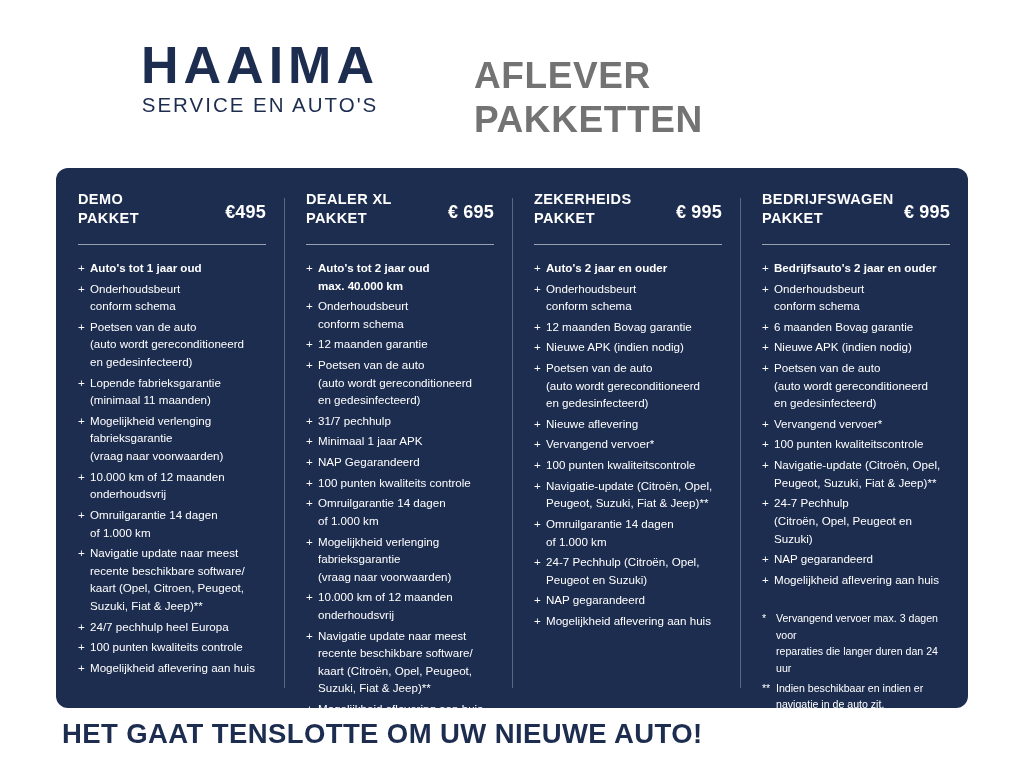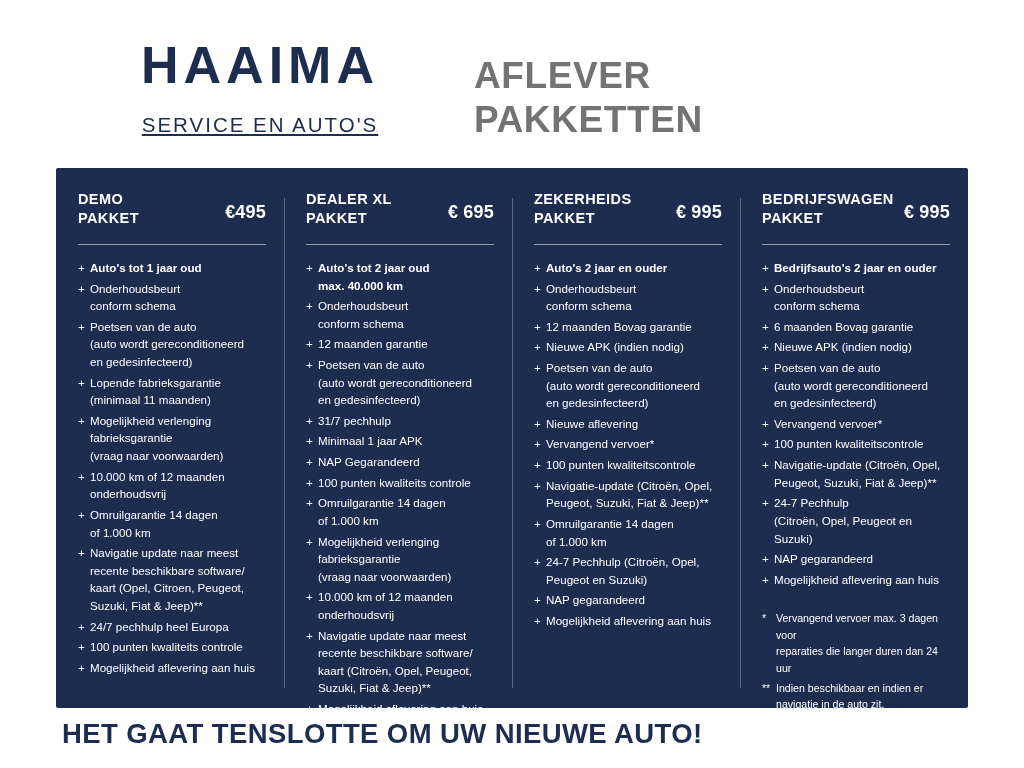--- a/index.html
+++ b/index.html
@@ -42,9 +42,8 @@
     font-size: 20.5px;
     letter-spacing: 2.0px;
     color: #1d2d4f;
-    margin-top: 20px;
+    margin-top: 0;
     white-space: nowrap;
-    text-decoration: underline;
   }
   .title {
     margin-left: 44px;

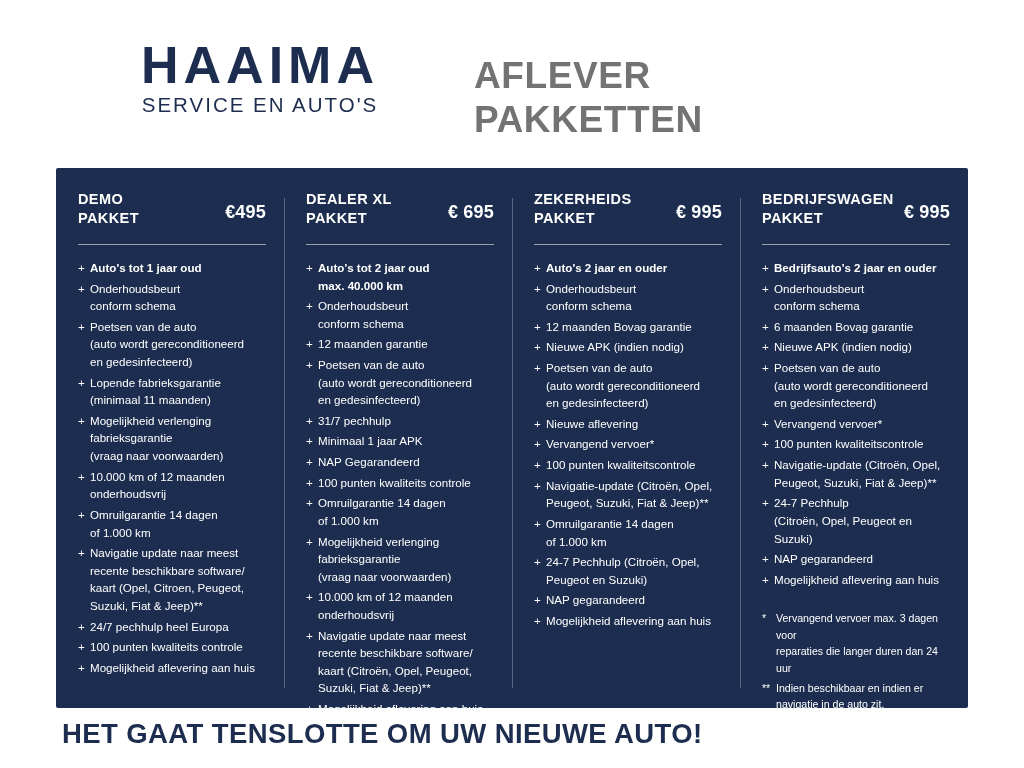--- a/index.html
+++ b/index.html
@@ -61,7 +61,7 @@
     left: 56px; top: 168px;
     width: 912px; height: 540px;
     background: #1d2d4f;
-    border-radius: 2px;
+    border-radius: 12px;
     padding: 22px 0 0 0;
     display: flex;
   }

